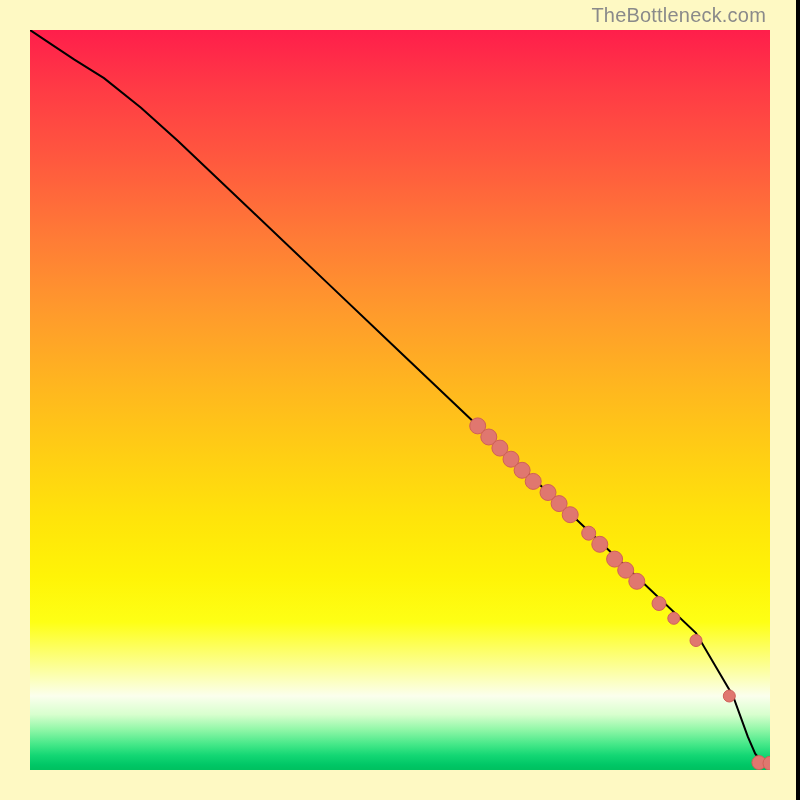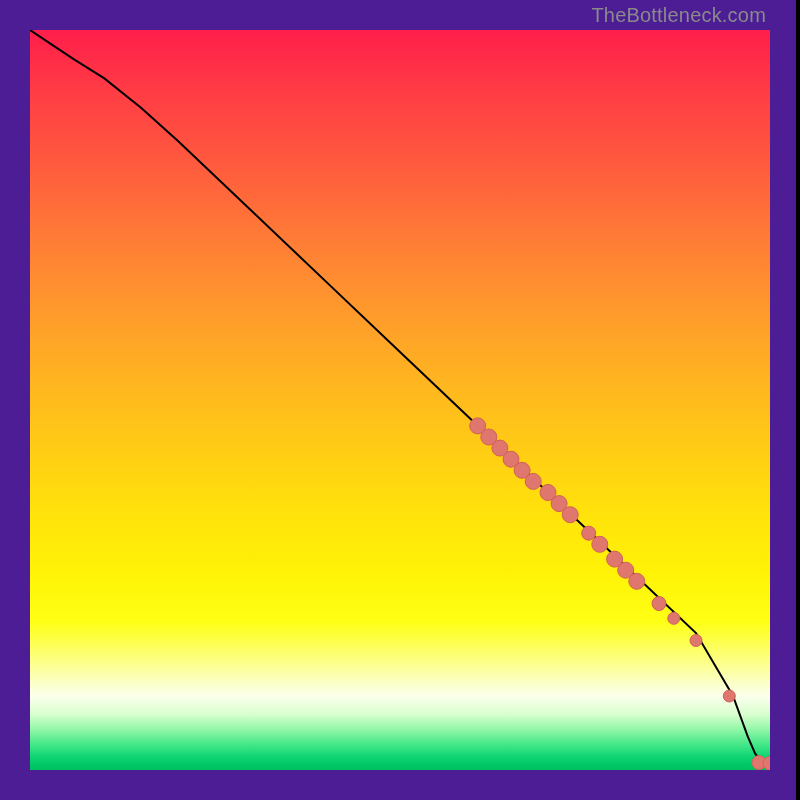--- a/index.html
+++ b/index.html
@@ -15,7 +15,7 @@
     position: relative;
     width: 796px;
     height: 800px;
-    background: #4c1d95;
+    background: #fef9c3;
   }
   .plot-area {
     position: absolute;

